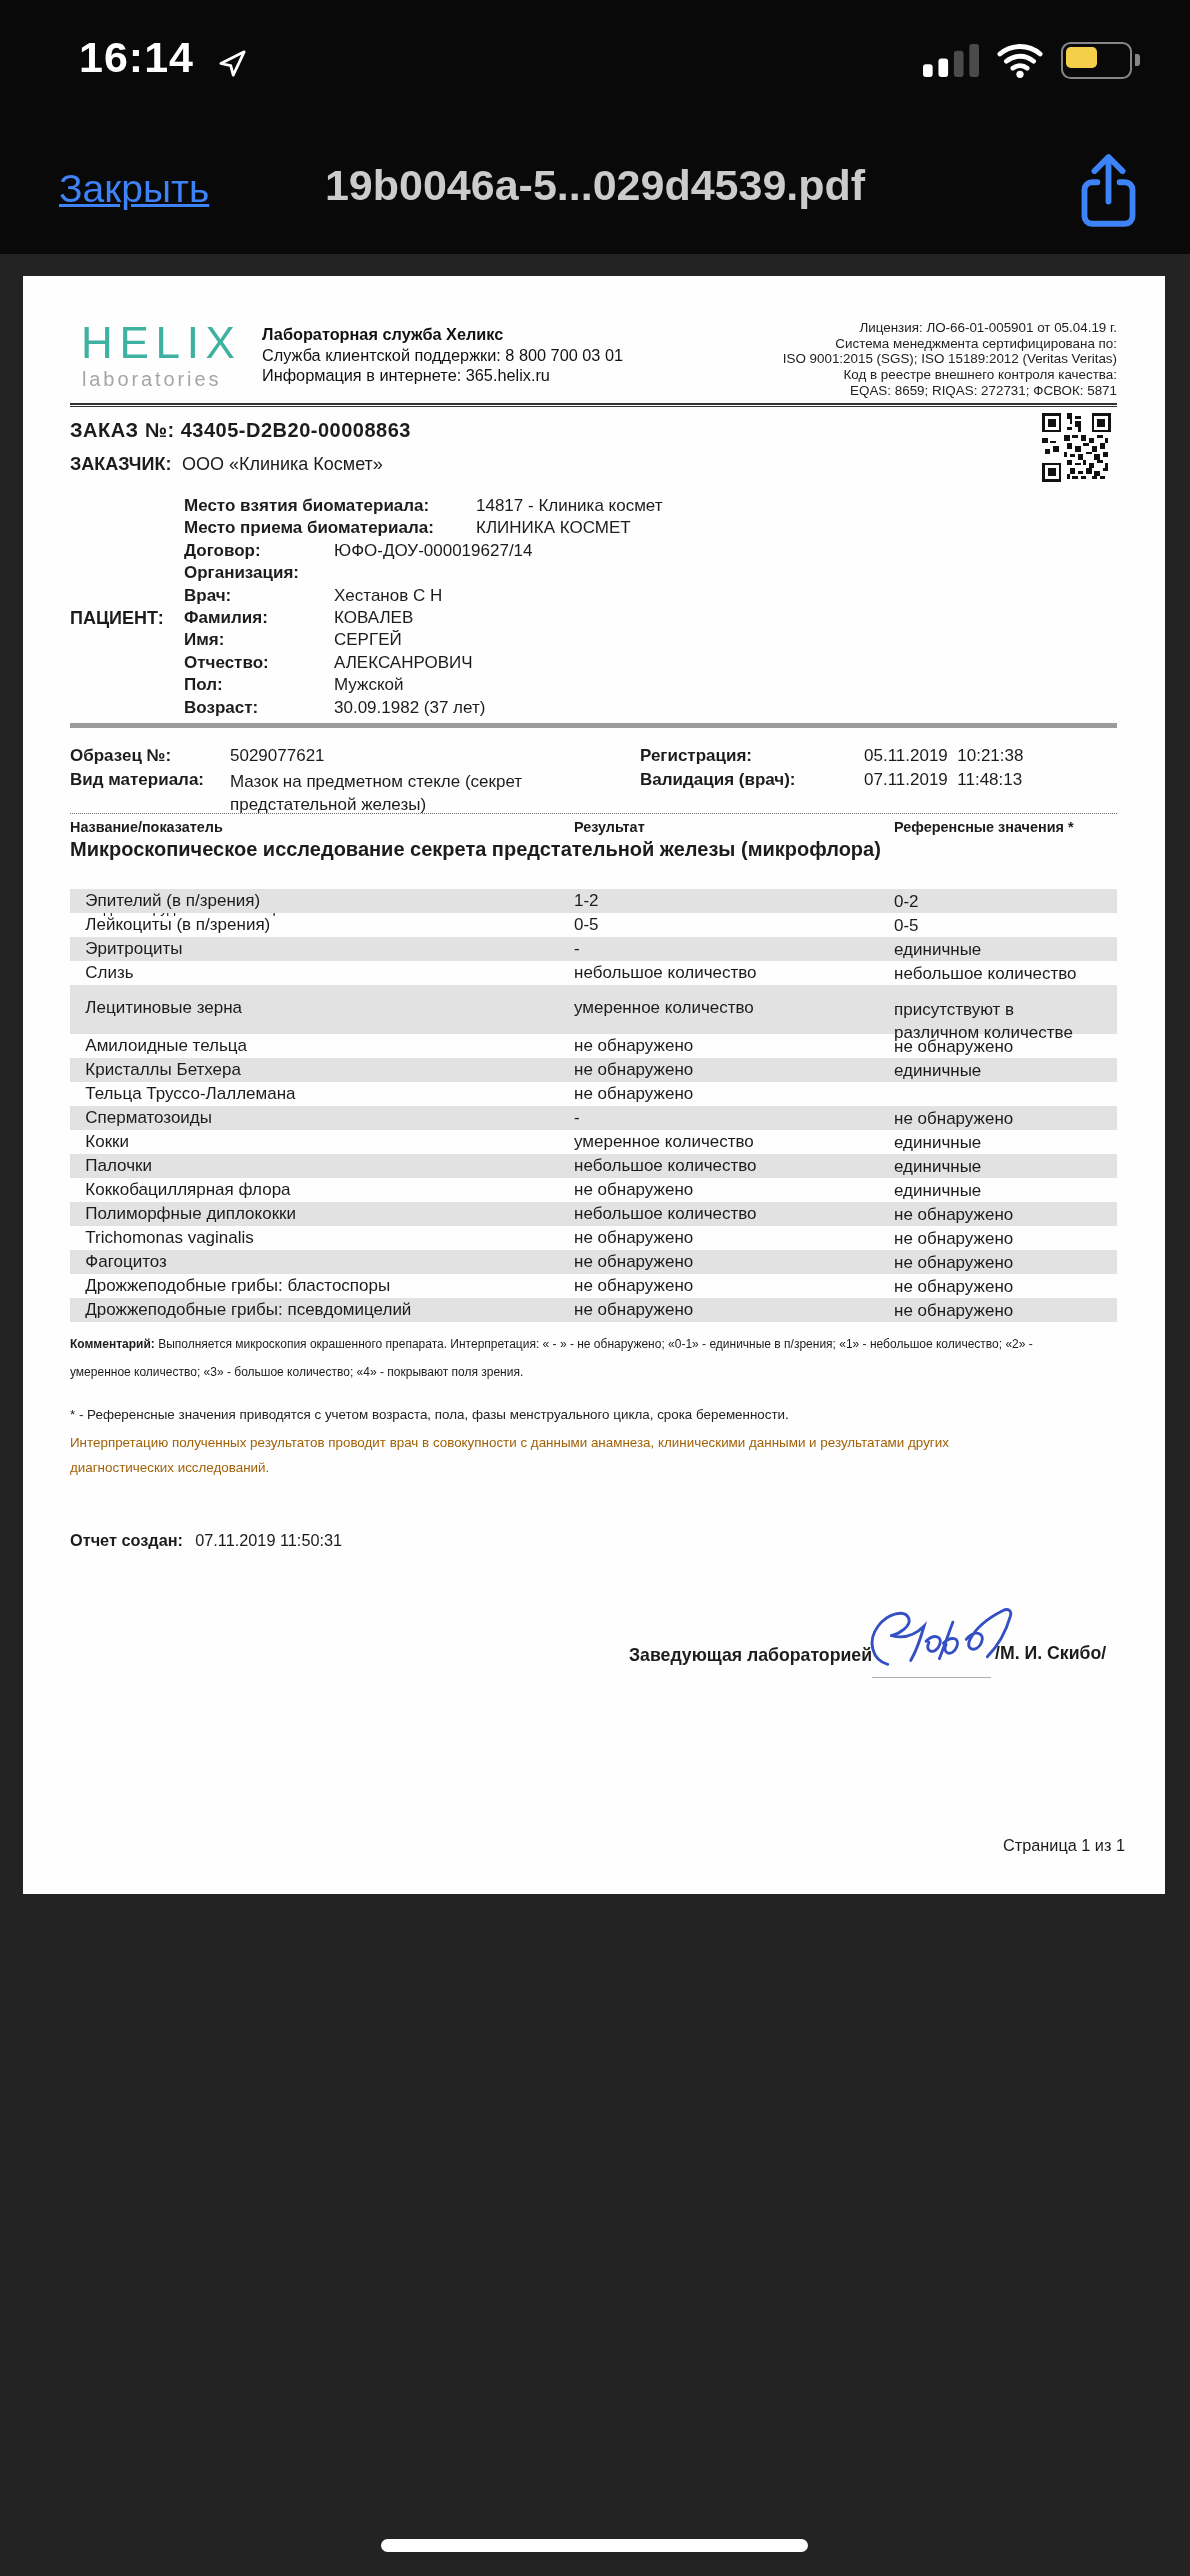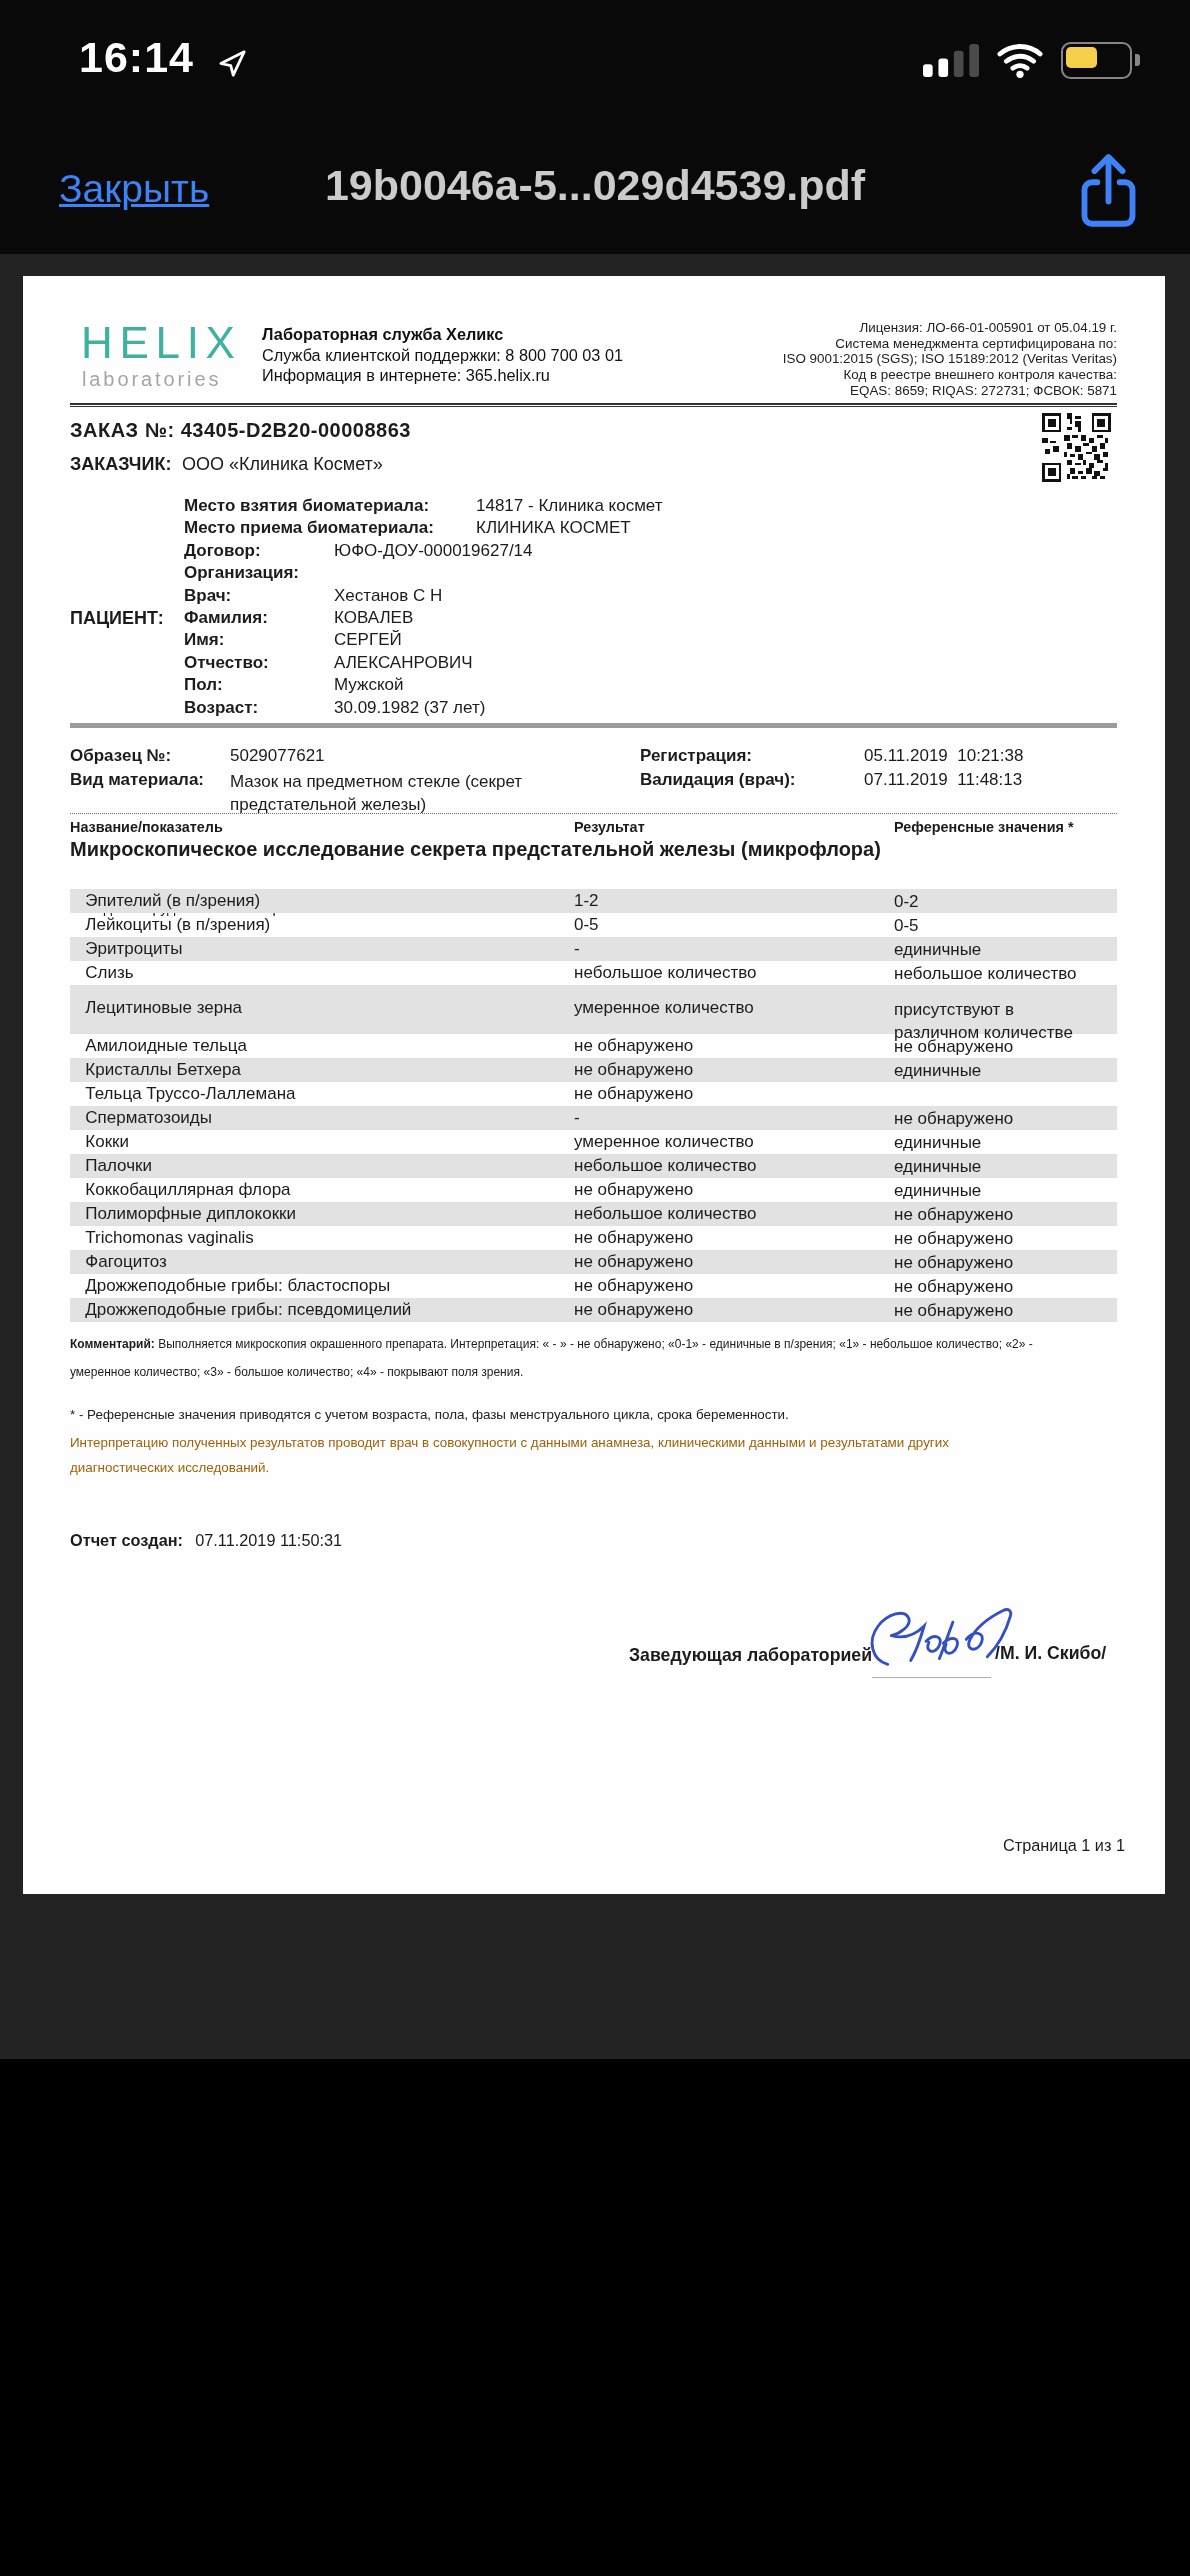--- a/index.html
+++ b/index.html
@@ -3,7 +3,7 @@
 <meta charset="utf-8">
 <style>
   html,body{margin:0;padding:0;background:#000;}
-  .screen{position:relative;width:1190px;height:2059px;background:#232323;overflow:hidden;
+  .screen{position:relative;width:1190px;height:2576px;background:#232323;overflow:hidden;
           font-family:"Liberation Sans",sans-serif;}
   
   .topbar{position:absolute;left:0;top:0;width:1190px;height:254px;background:#090909;}

